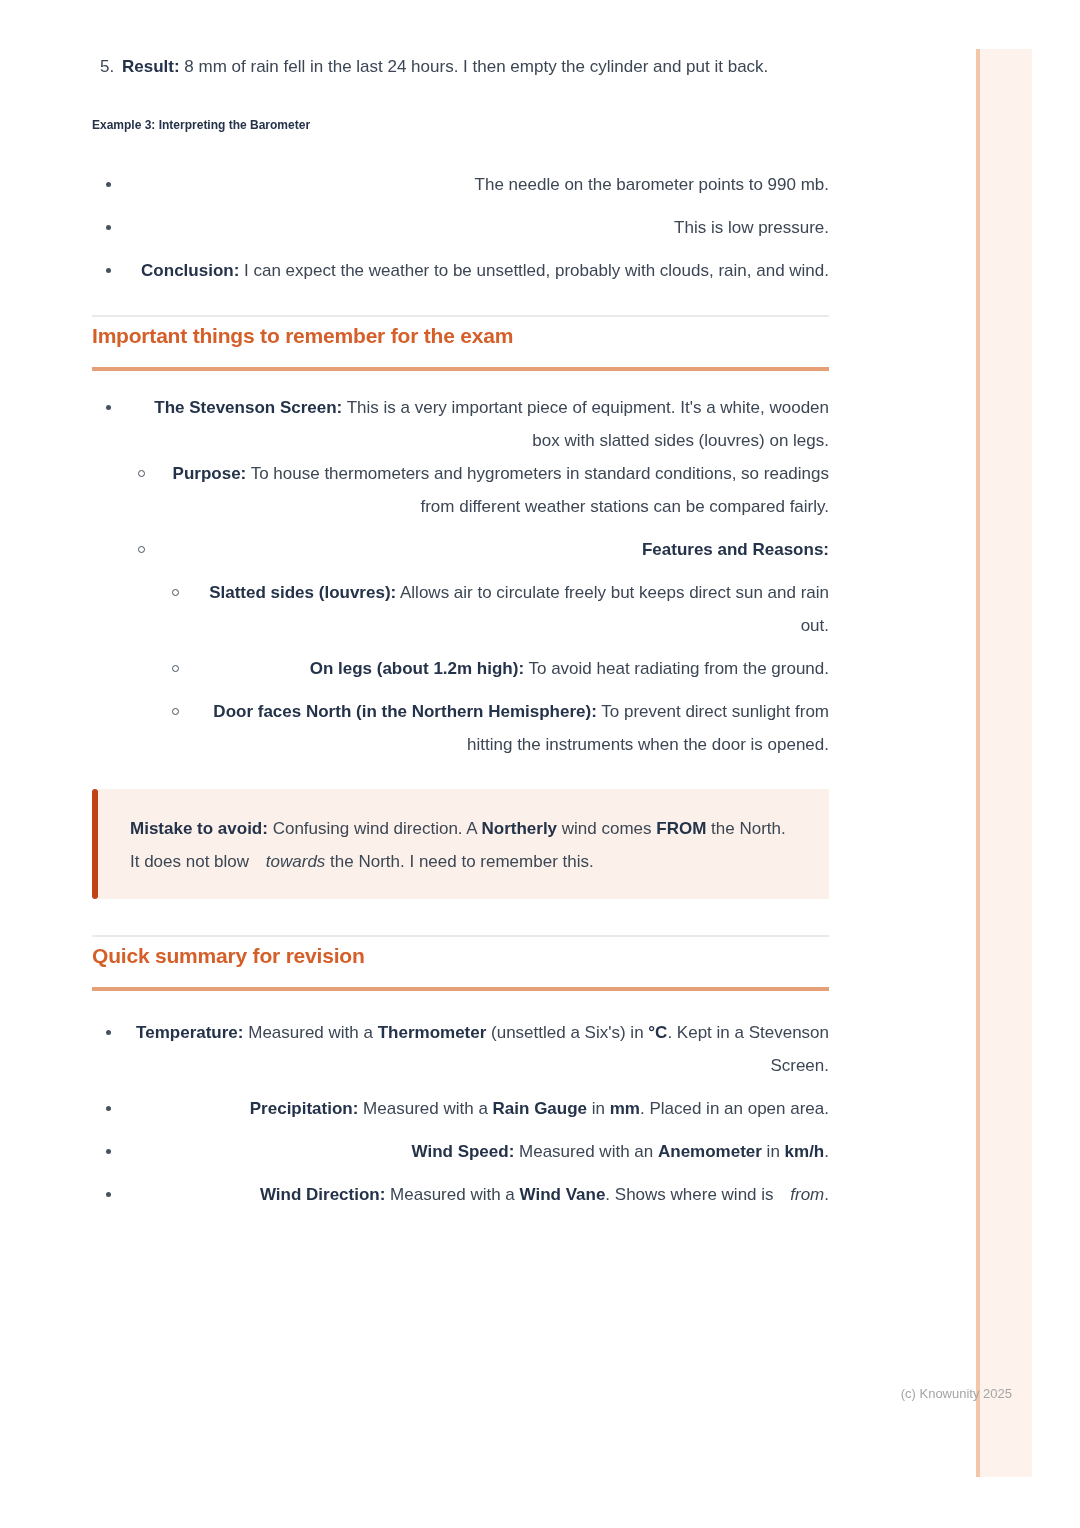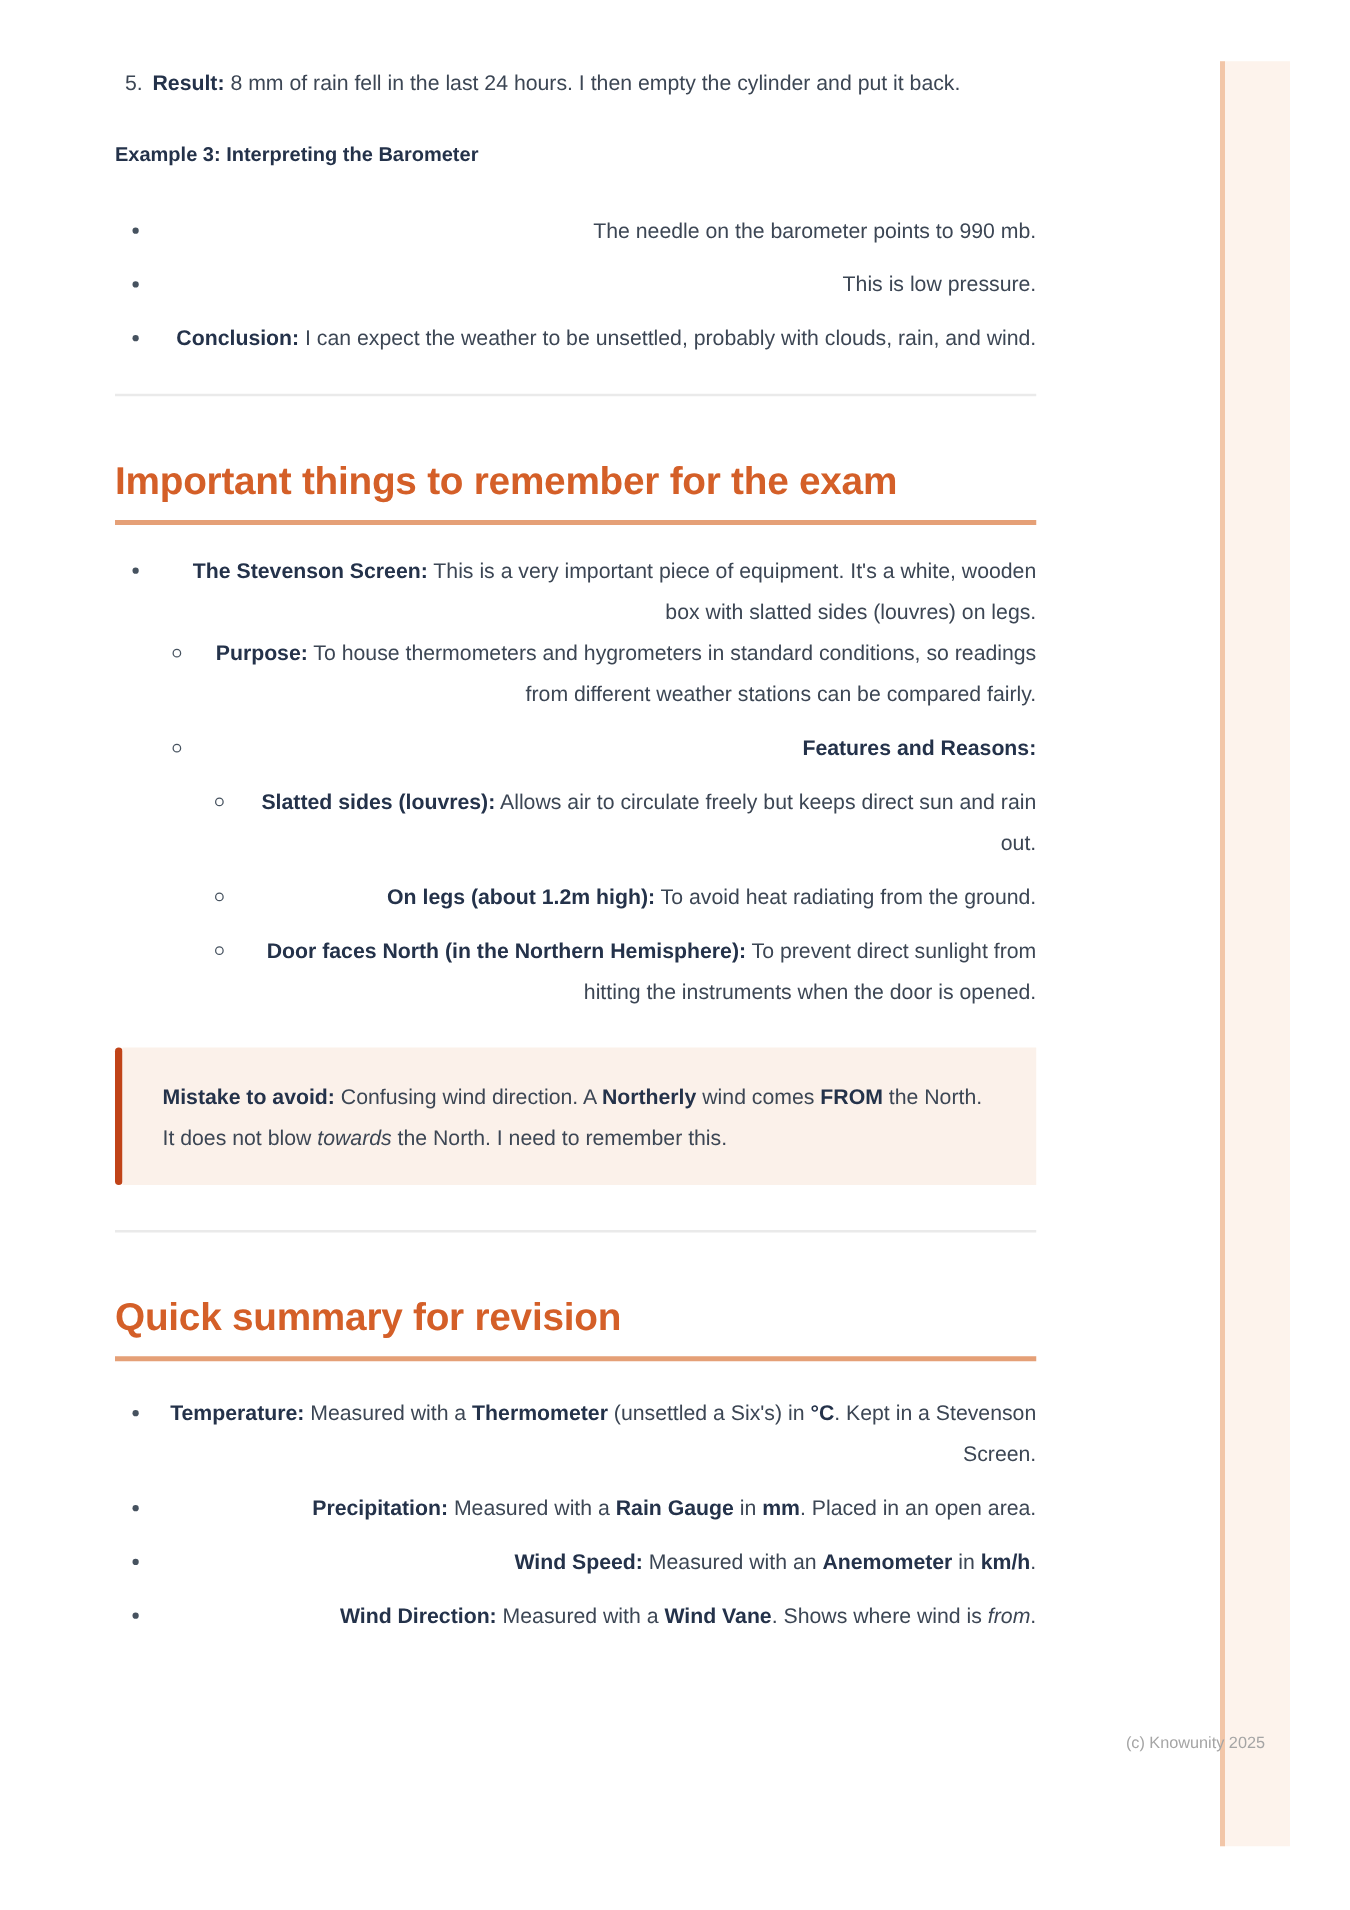--- a/index.html
+++ b/index.html
@@ -37,7 +37,7 @@
   
   h3.example-heading{
     margin-top:30px;
-    font-size:16px;line-height:24px;font-weight:700;color:var(--text-bold);
+    font-size:12px;line-height:24px;font-weight:700;color:var(--text-bold);
   }
 
   

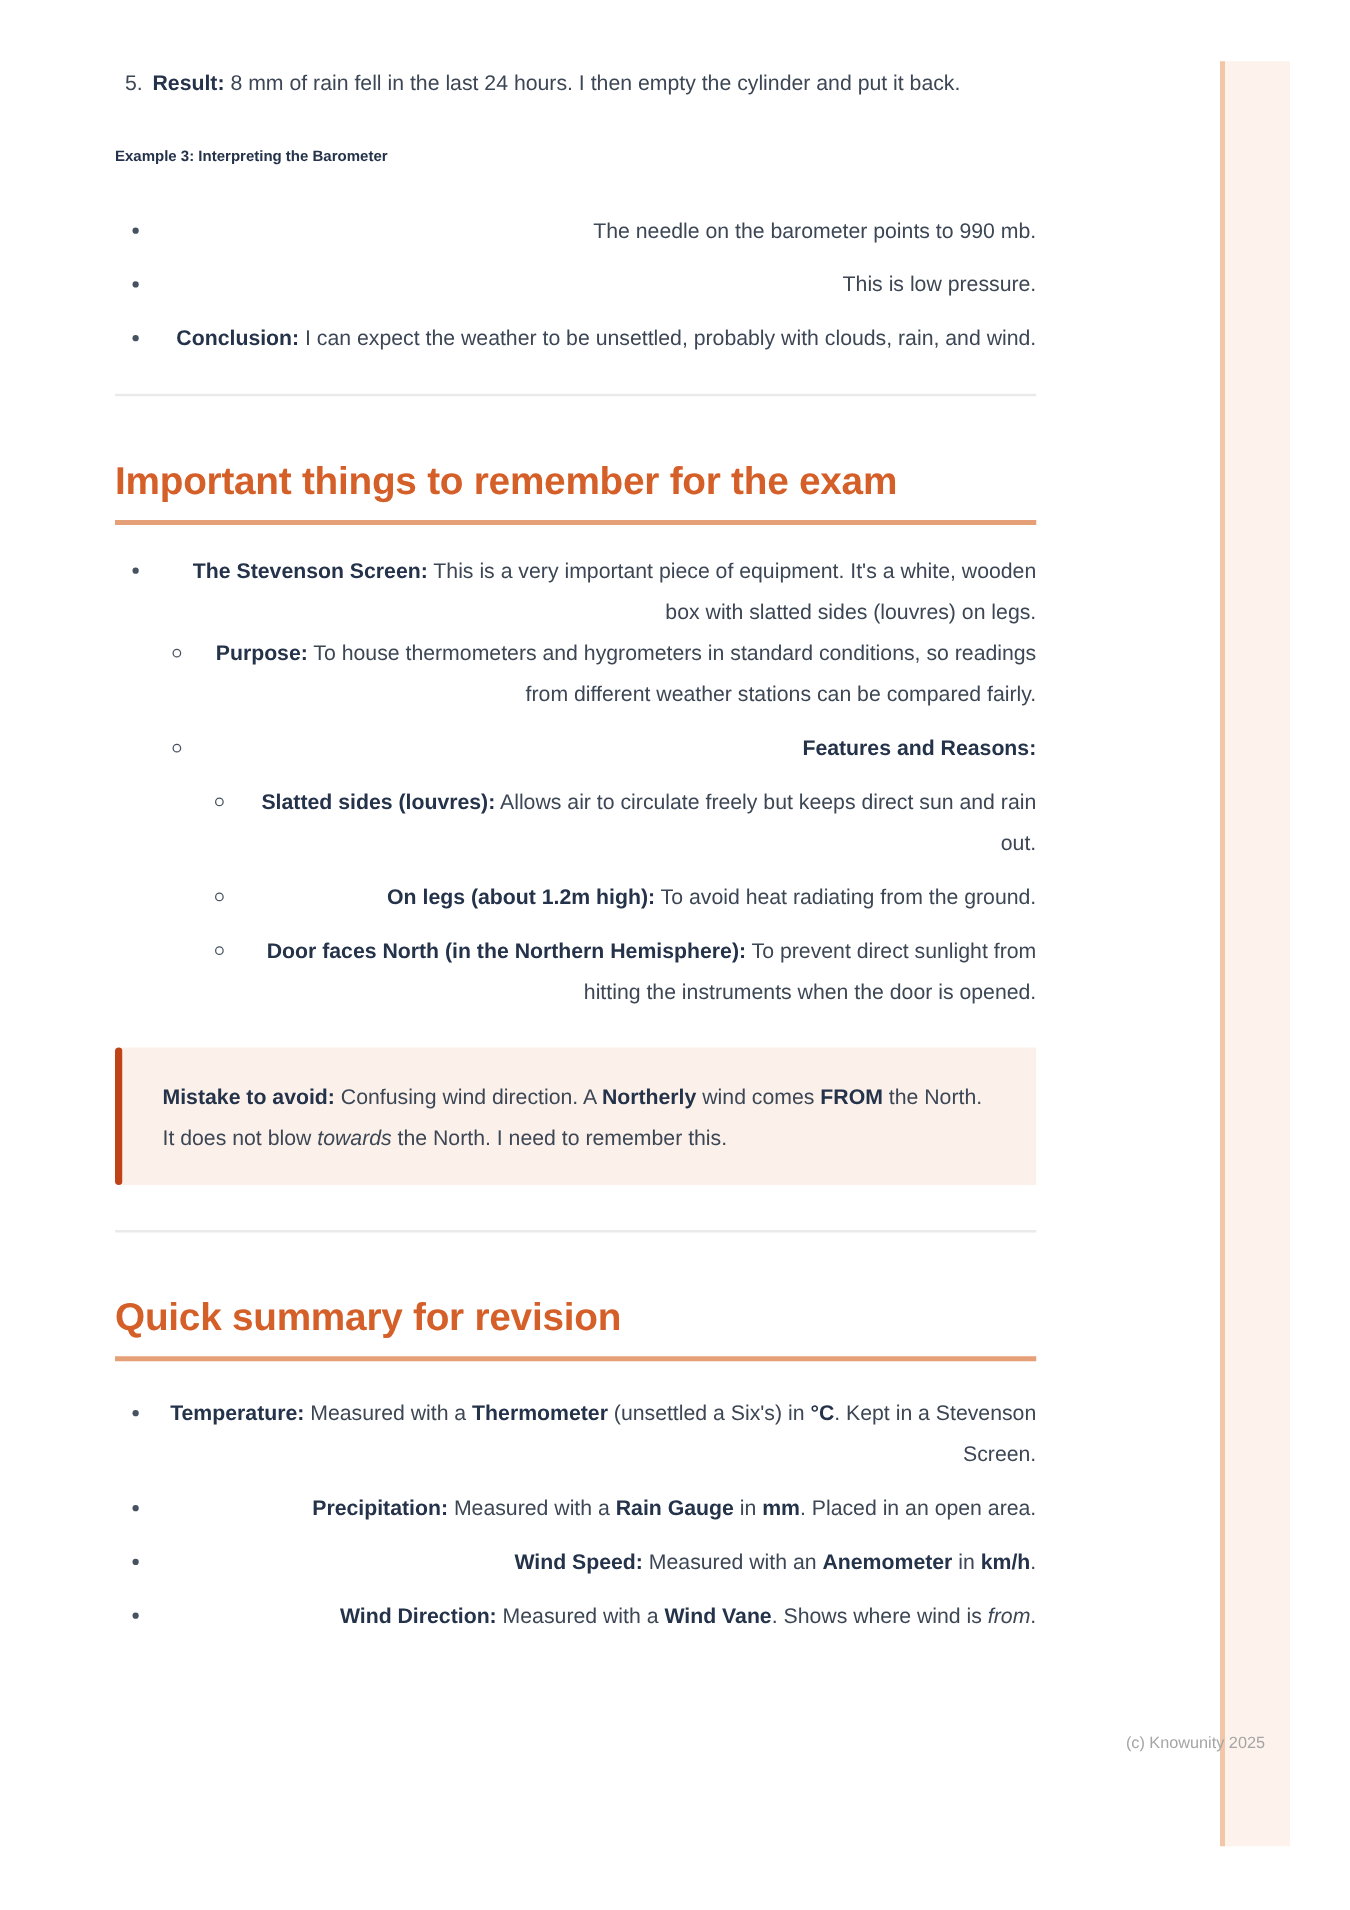--- a/index.html
+++ b/index.html
@@ -62,8 +62,7 @@
   .divider.d1{margin-top:28px;}
   .divider.d2{margin-top:36px;}
   h2.section-title{
-    margin-top:49px;
-    font-size:31px;line-height:37px;font-weight:700;
+    font-size:21px;line-height:37px;font-weight:700;
     color:var(--heading-orange);
     letter-spacing:-0.2px;
   }

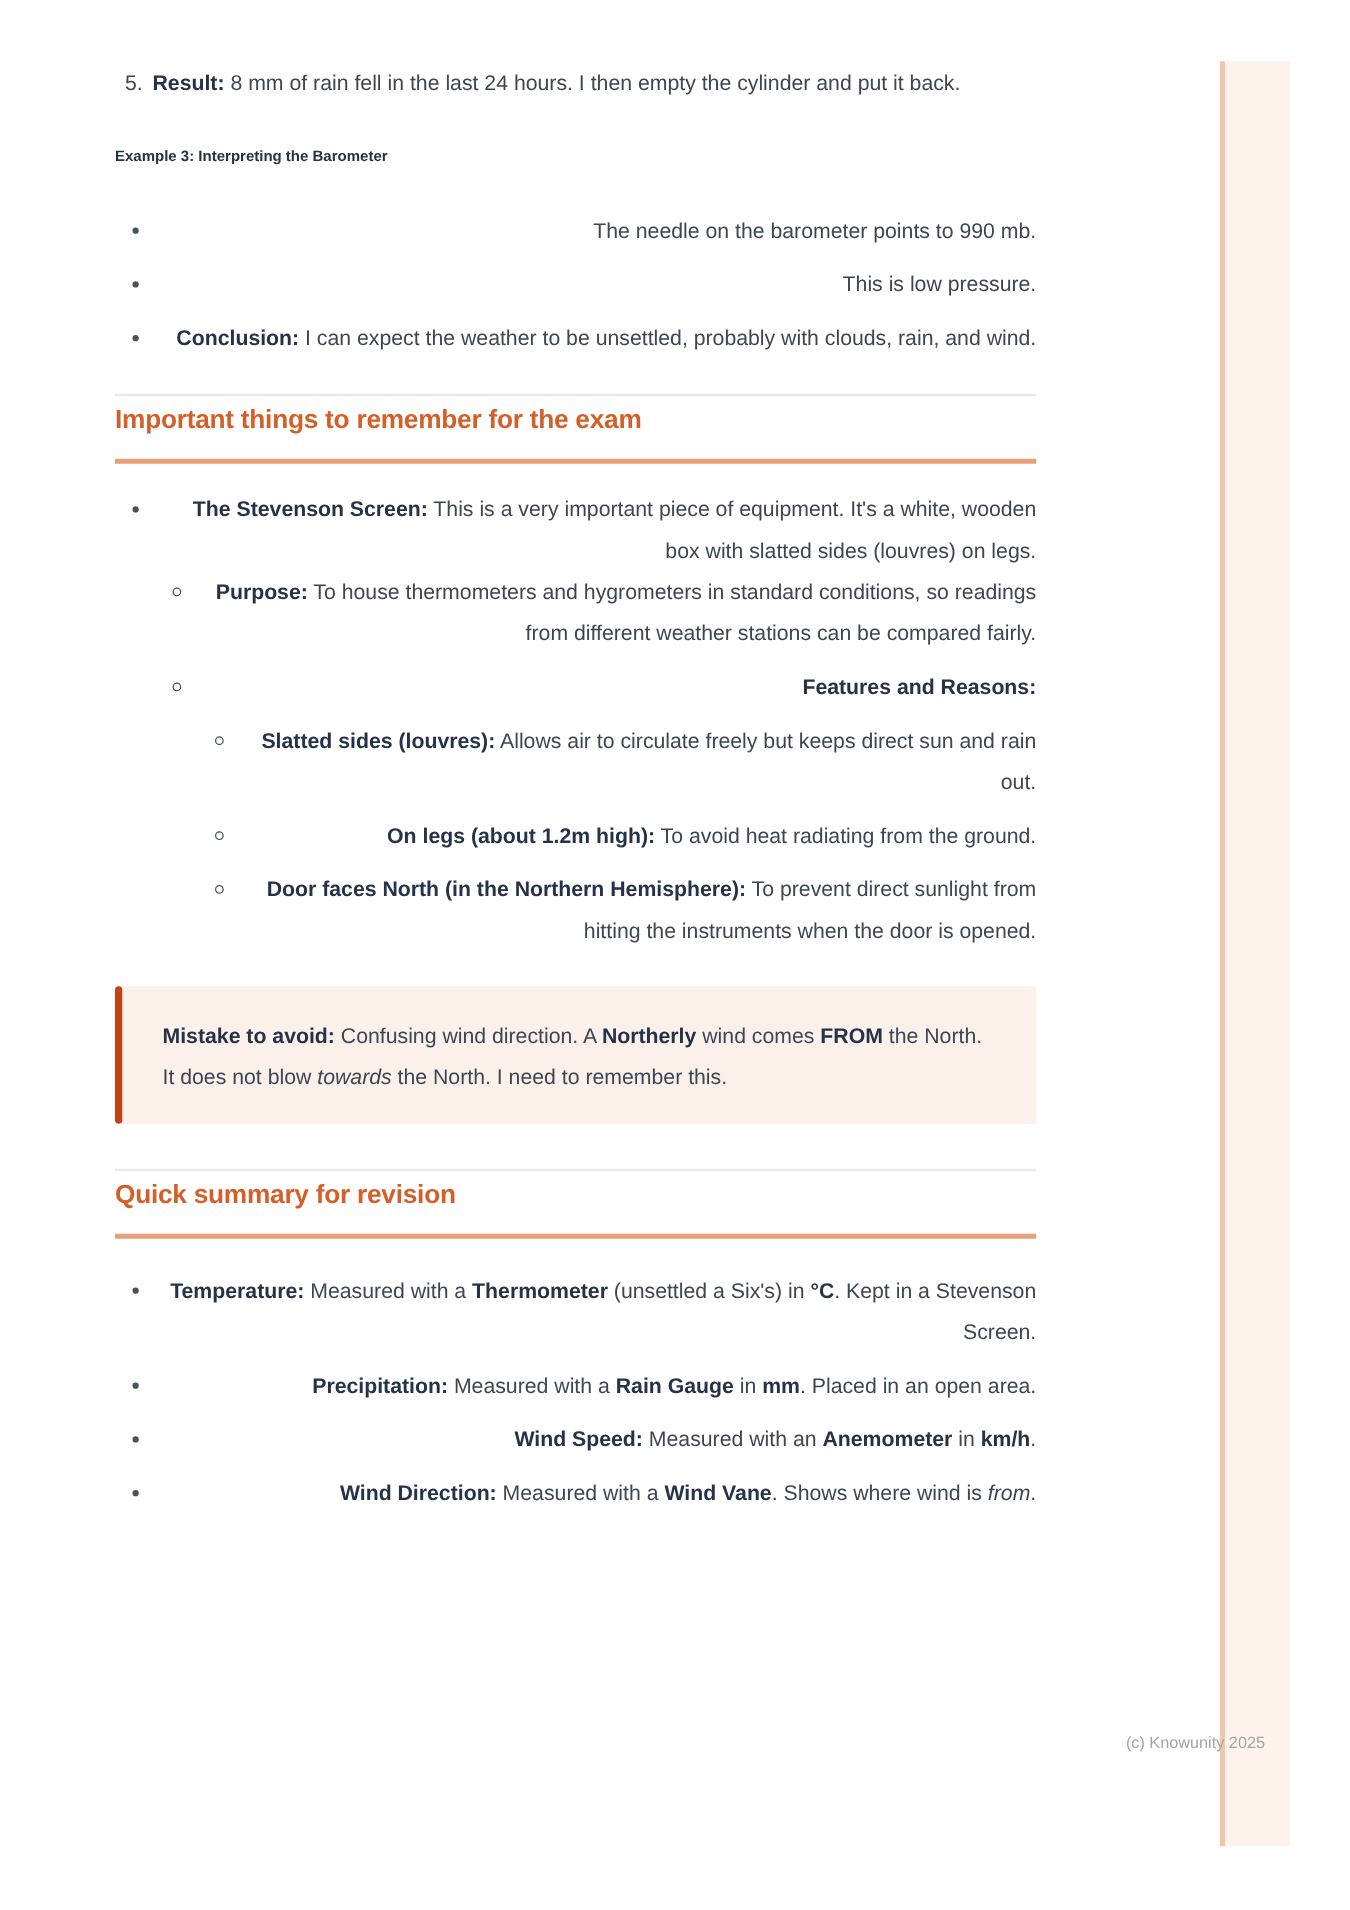--- a/index.html
+++ b/index.html
@@ -27,7 +27,7 @@
   }
   .content{position:absolute;left:92px;top:50px;width:737px;}
   .rich b{font-weight:700;color:var(--text-bold);}
-  .rich i{font-style:italic;}
+  .rich i{font-style:italic;margin-left:12px;}
 
   
   .numbered-item{display:flex;align-items:flex-start;}

